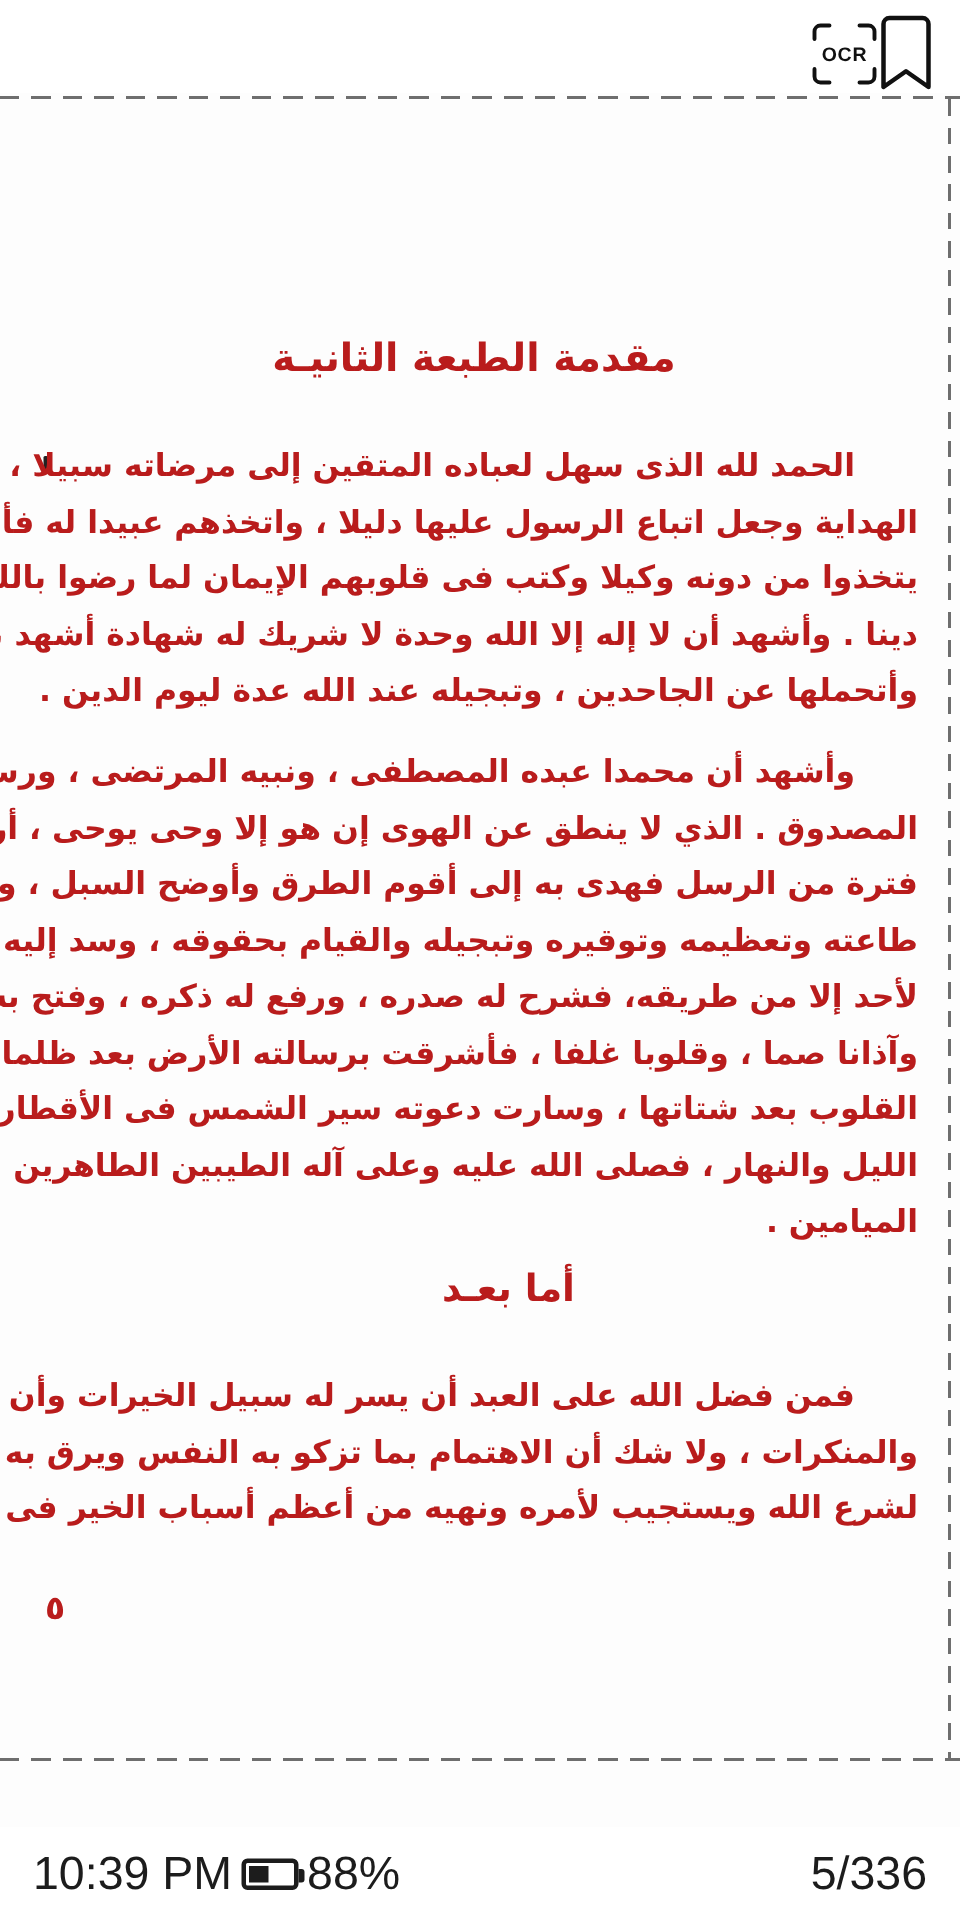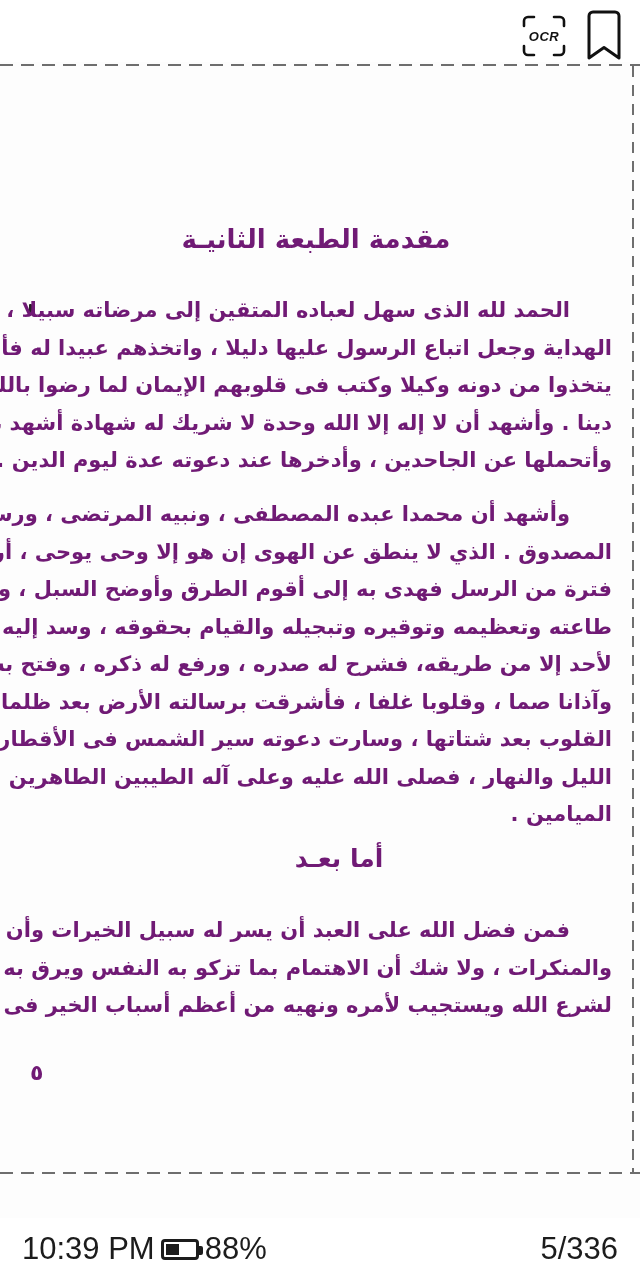--- a/index.html
+++ b/index.html
@@ -21,10 +21,9 @@
     background: #ffffff;
   }
   .ocr-btn {
-    position: absolute; top: 13px; right: 72px;
+    position: absolute; top: 13px; right: 53px;
     width: 48px; height: 46px;
     cursor: pointer;
-    font-style: italic;
   }
   .ocr-btn svg { display: block; }
   .ocr-label {

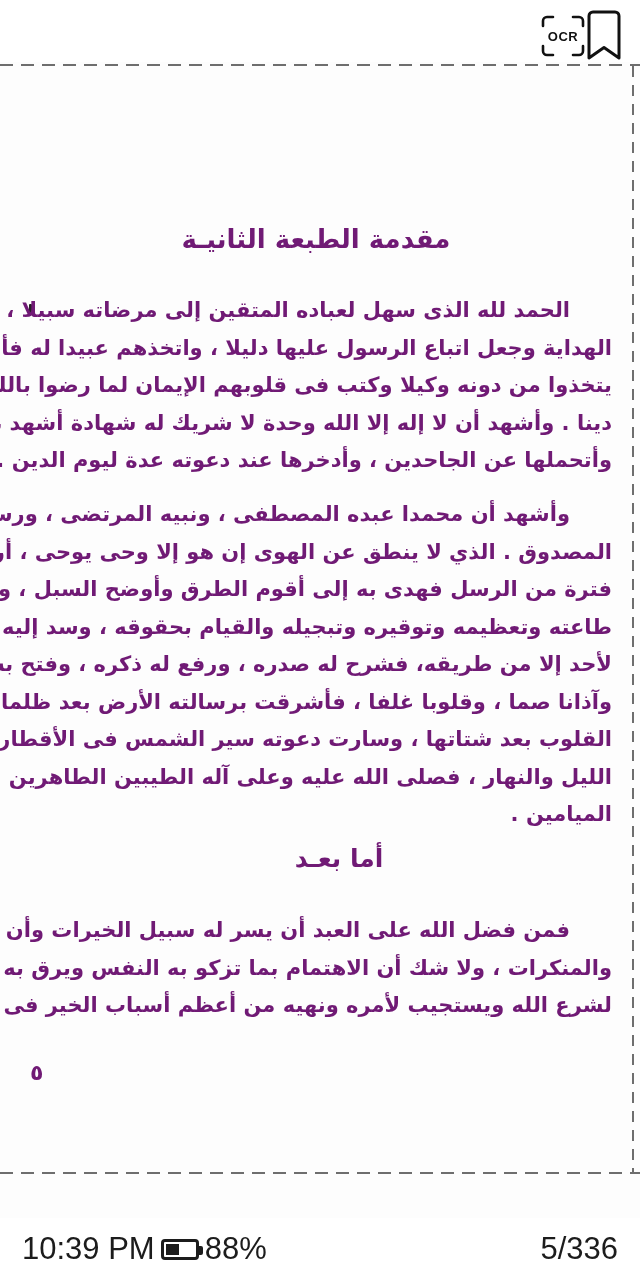--- a/index.html
+++ b/index.html
@@ -60,7 +60,7 @@
   .arabic {
     direction: rtl;
     font-family: "DejaVu Sans", sans-serif;
-    color: #701a75;
+    color: #b91c1c;
   }
   .page-title {
     position: absolute; top: 158px; left: 0; right: 0;

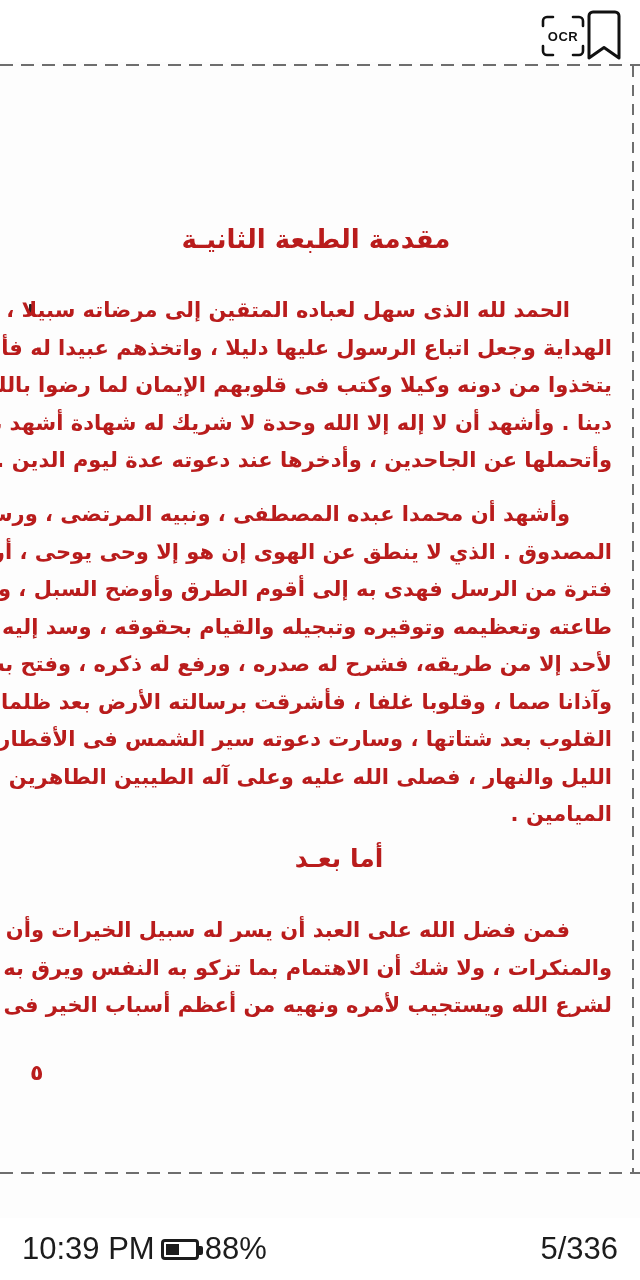--- a/index.html
+++ b/index.html
@@ -164,7 +164,7 @@
         <div class="book-line">الهداية وجعل اتباع الرسول عليها دليلا ، واتخذهم عبيدا له فأقروا له بالعبودية ولم</div>
         <div class="book-line">يتخذوا من دونه وكيلا وكتب فى قلوبهم الإيمان لما رضوا بالله ربا وبالإسلام</div>
         <div class="book-line">دينا . وأشهد أن لا إله إلا الله وحدة لا شريك له شهادة أشهد بها مع الشاهدين ،</div>
-        <div class="book-line last">وأتحملها عن الجاحدين ، وأدخرها عند دعوته عدة ليوم الدين .</div>
+        <div class="book-line last">وأتحملها عن الجاحدين ، وتبجيله عند الله عدة ليوم الدين .</div>
       </div>
 
     <div class="para para-2 arabic">

